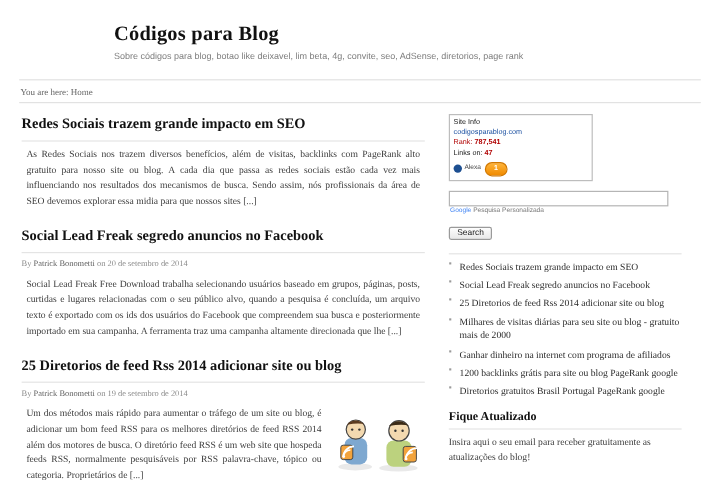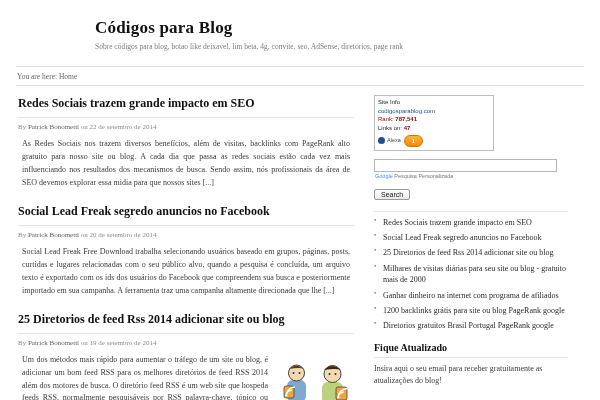--- a/index.html
+++ b/index.html
@@ -31,7 +31,7 @@
   .site-desc {
     font-size: 7.5px;
     color: #7d7d7d;
-    font-family: Liberation Serif, serif;
+    font-family: Liberation Sans, sans-serif;
     margin: 0;
   }
   .header-rule {

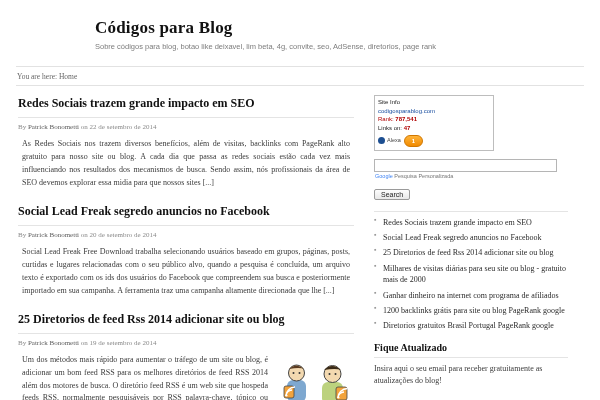--- a/index.html
+++ b/index.html
@@ -227,12 +227,6 @@
       <div class="post">
         <h2 class="post-title">Redes Sociais trazem grande impacto em SEO</h2>
         <div class="post-sep"></div>
-        <div class="post-meta">
-          <span>By</span>
-          <span class="author">Patrick Bonometti</span>
-          <span>on</span>
-          <span>22 de setembro de 2014</span>
-        </div>
         <p class="post-body">As Redes Sociais nos trazem diversos benefícios, além de visitas, backlinks com PageRank alto gratuito para nosso site ou blog. A cada dia que passa as redes sociais estão cada vez mais influenciando nos resultados dos mecanismos de busca. Sendo assim, nós profissionais da área de SEO devemos explorar essa midia para que nossos sites [...]</p>
       </div>
 

